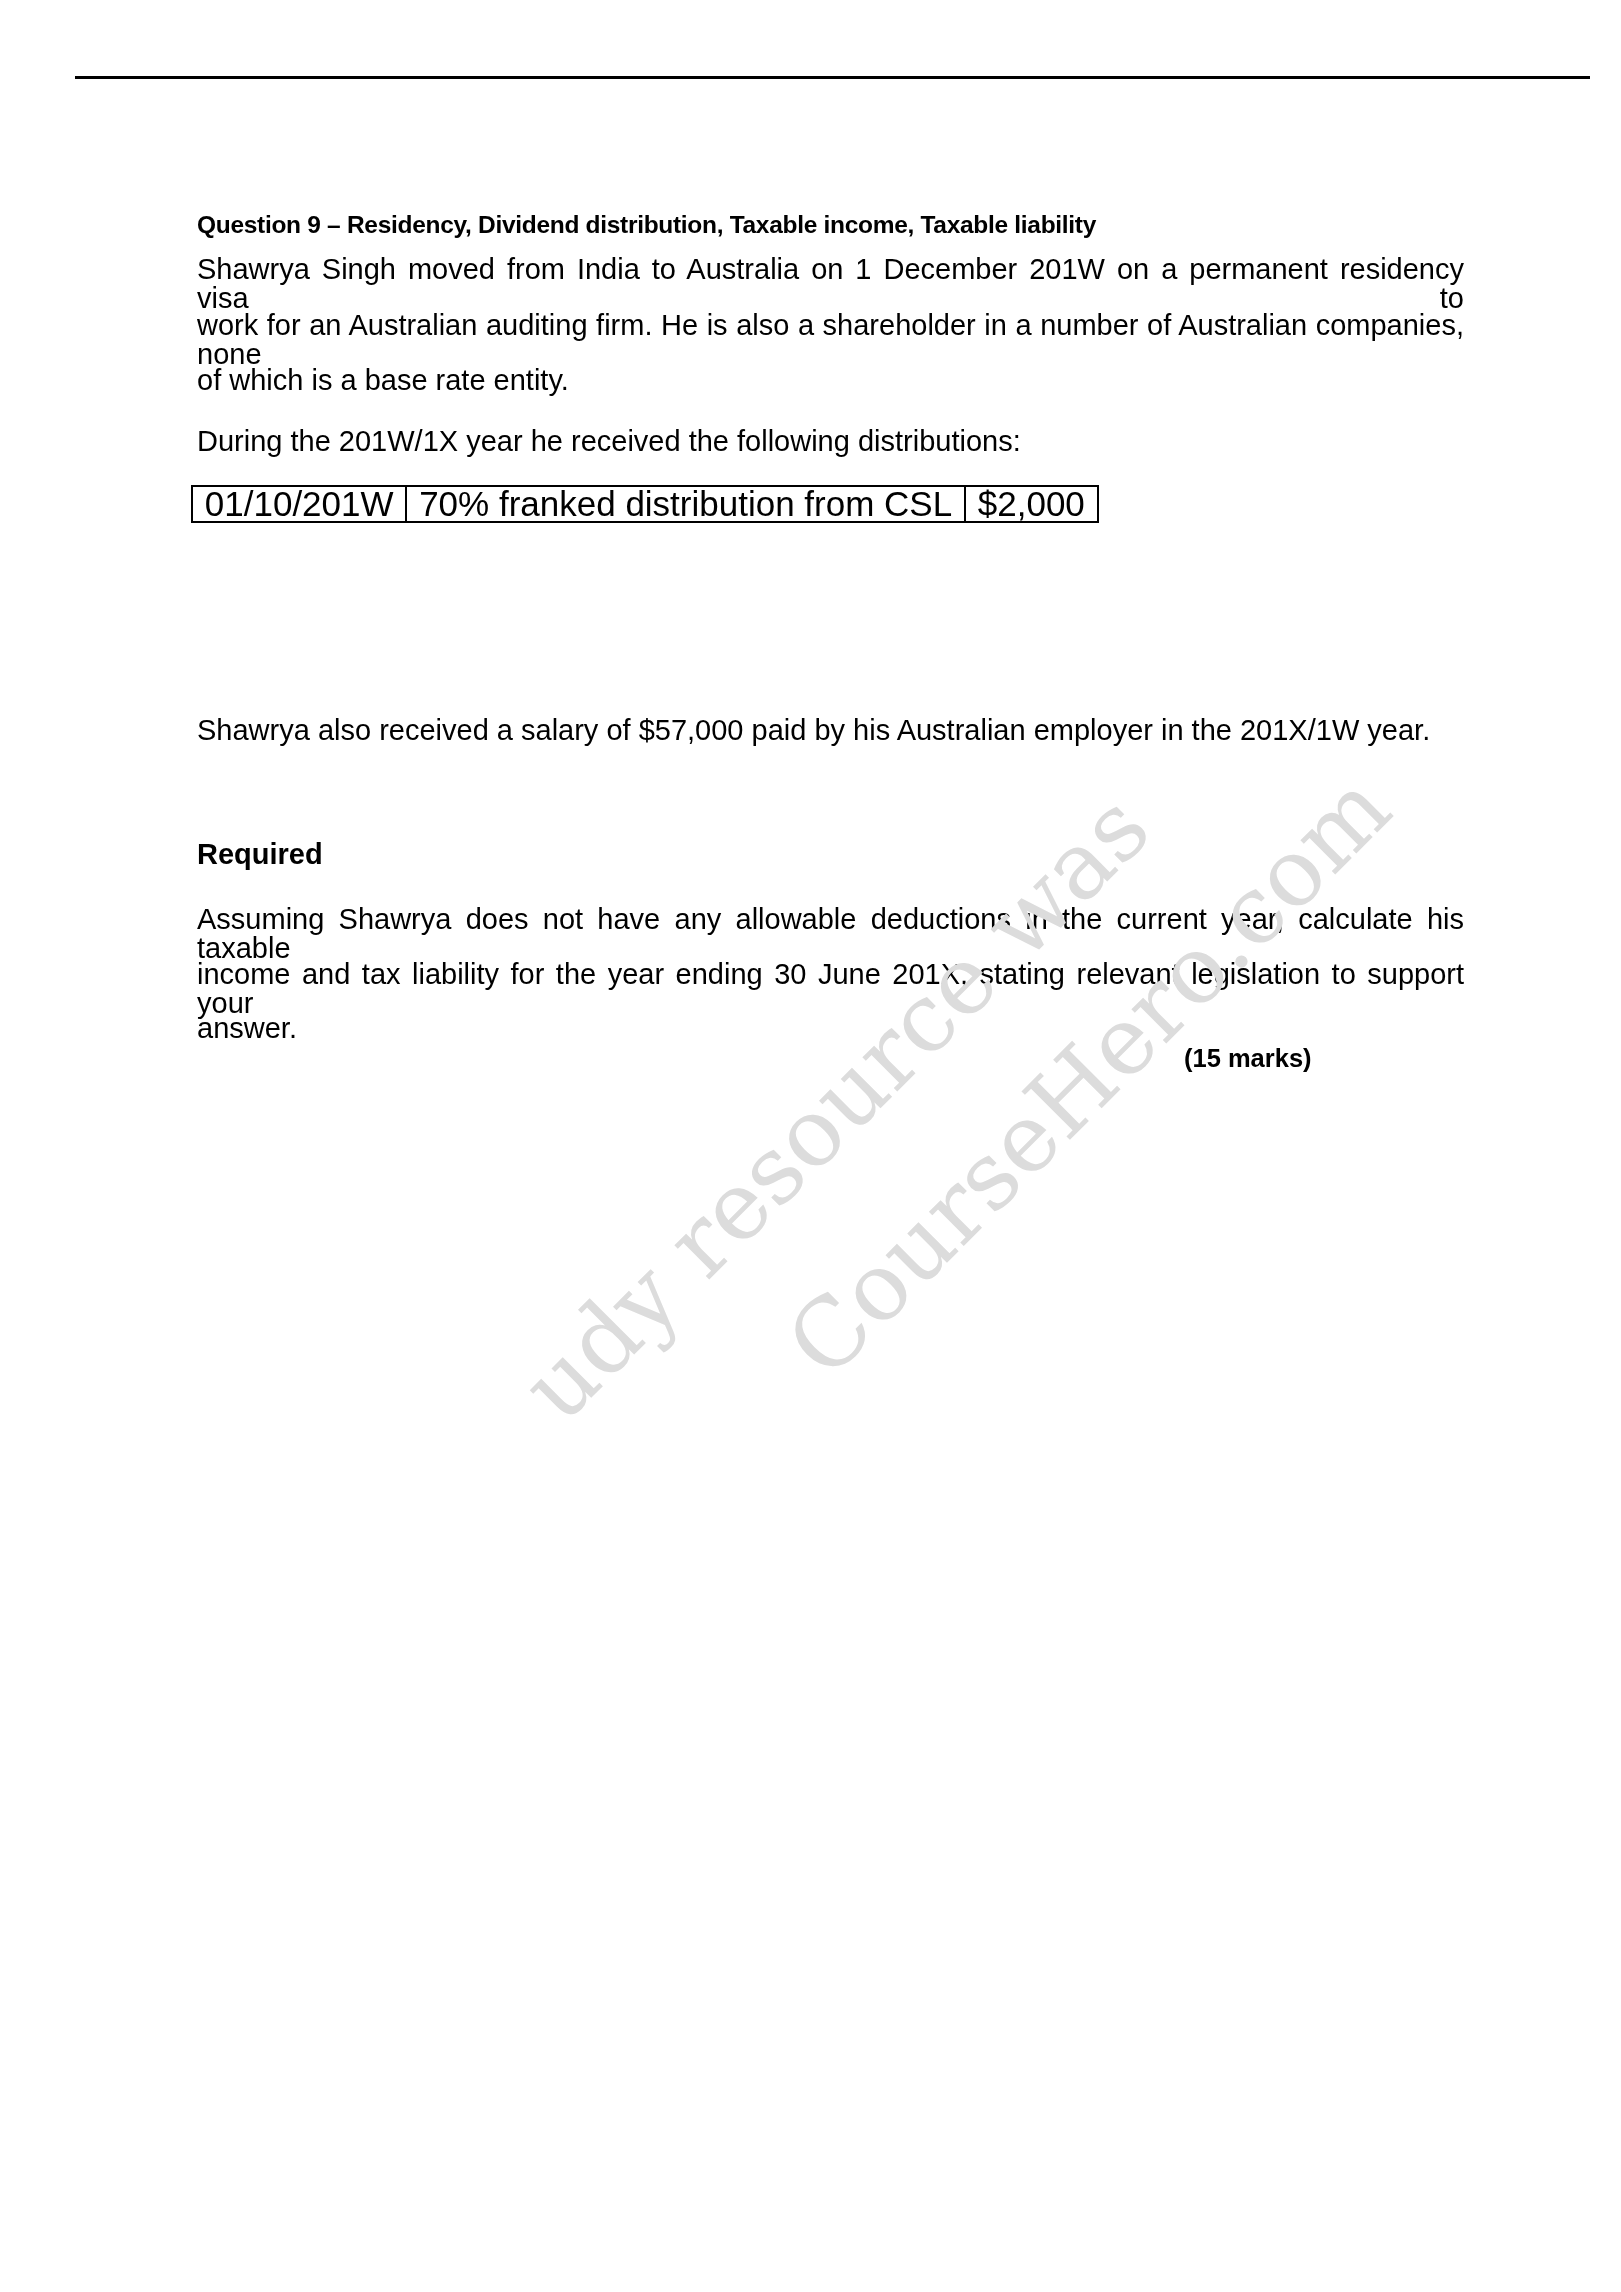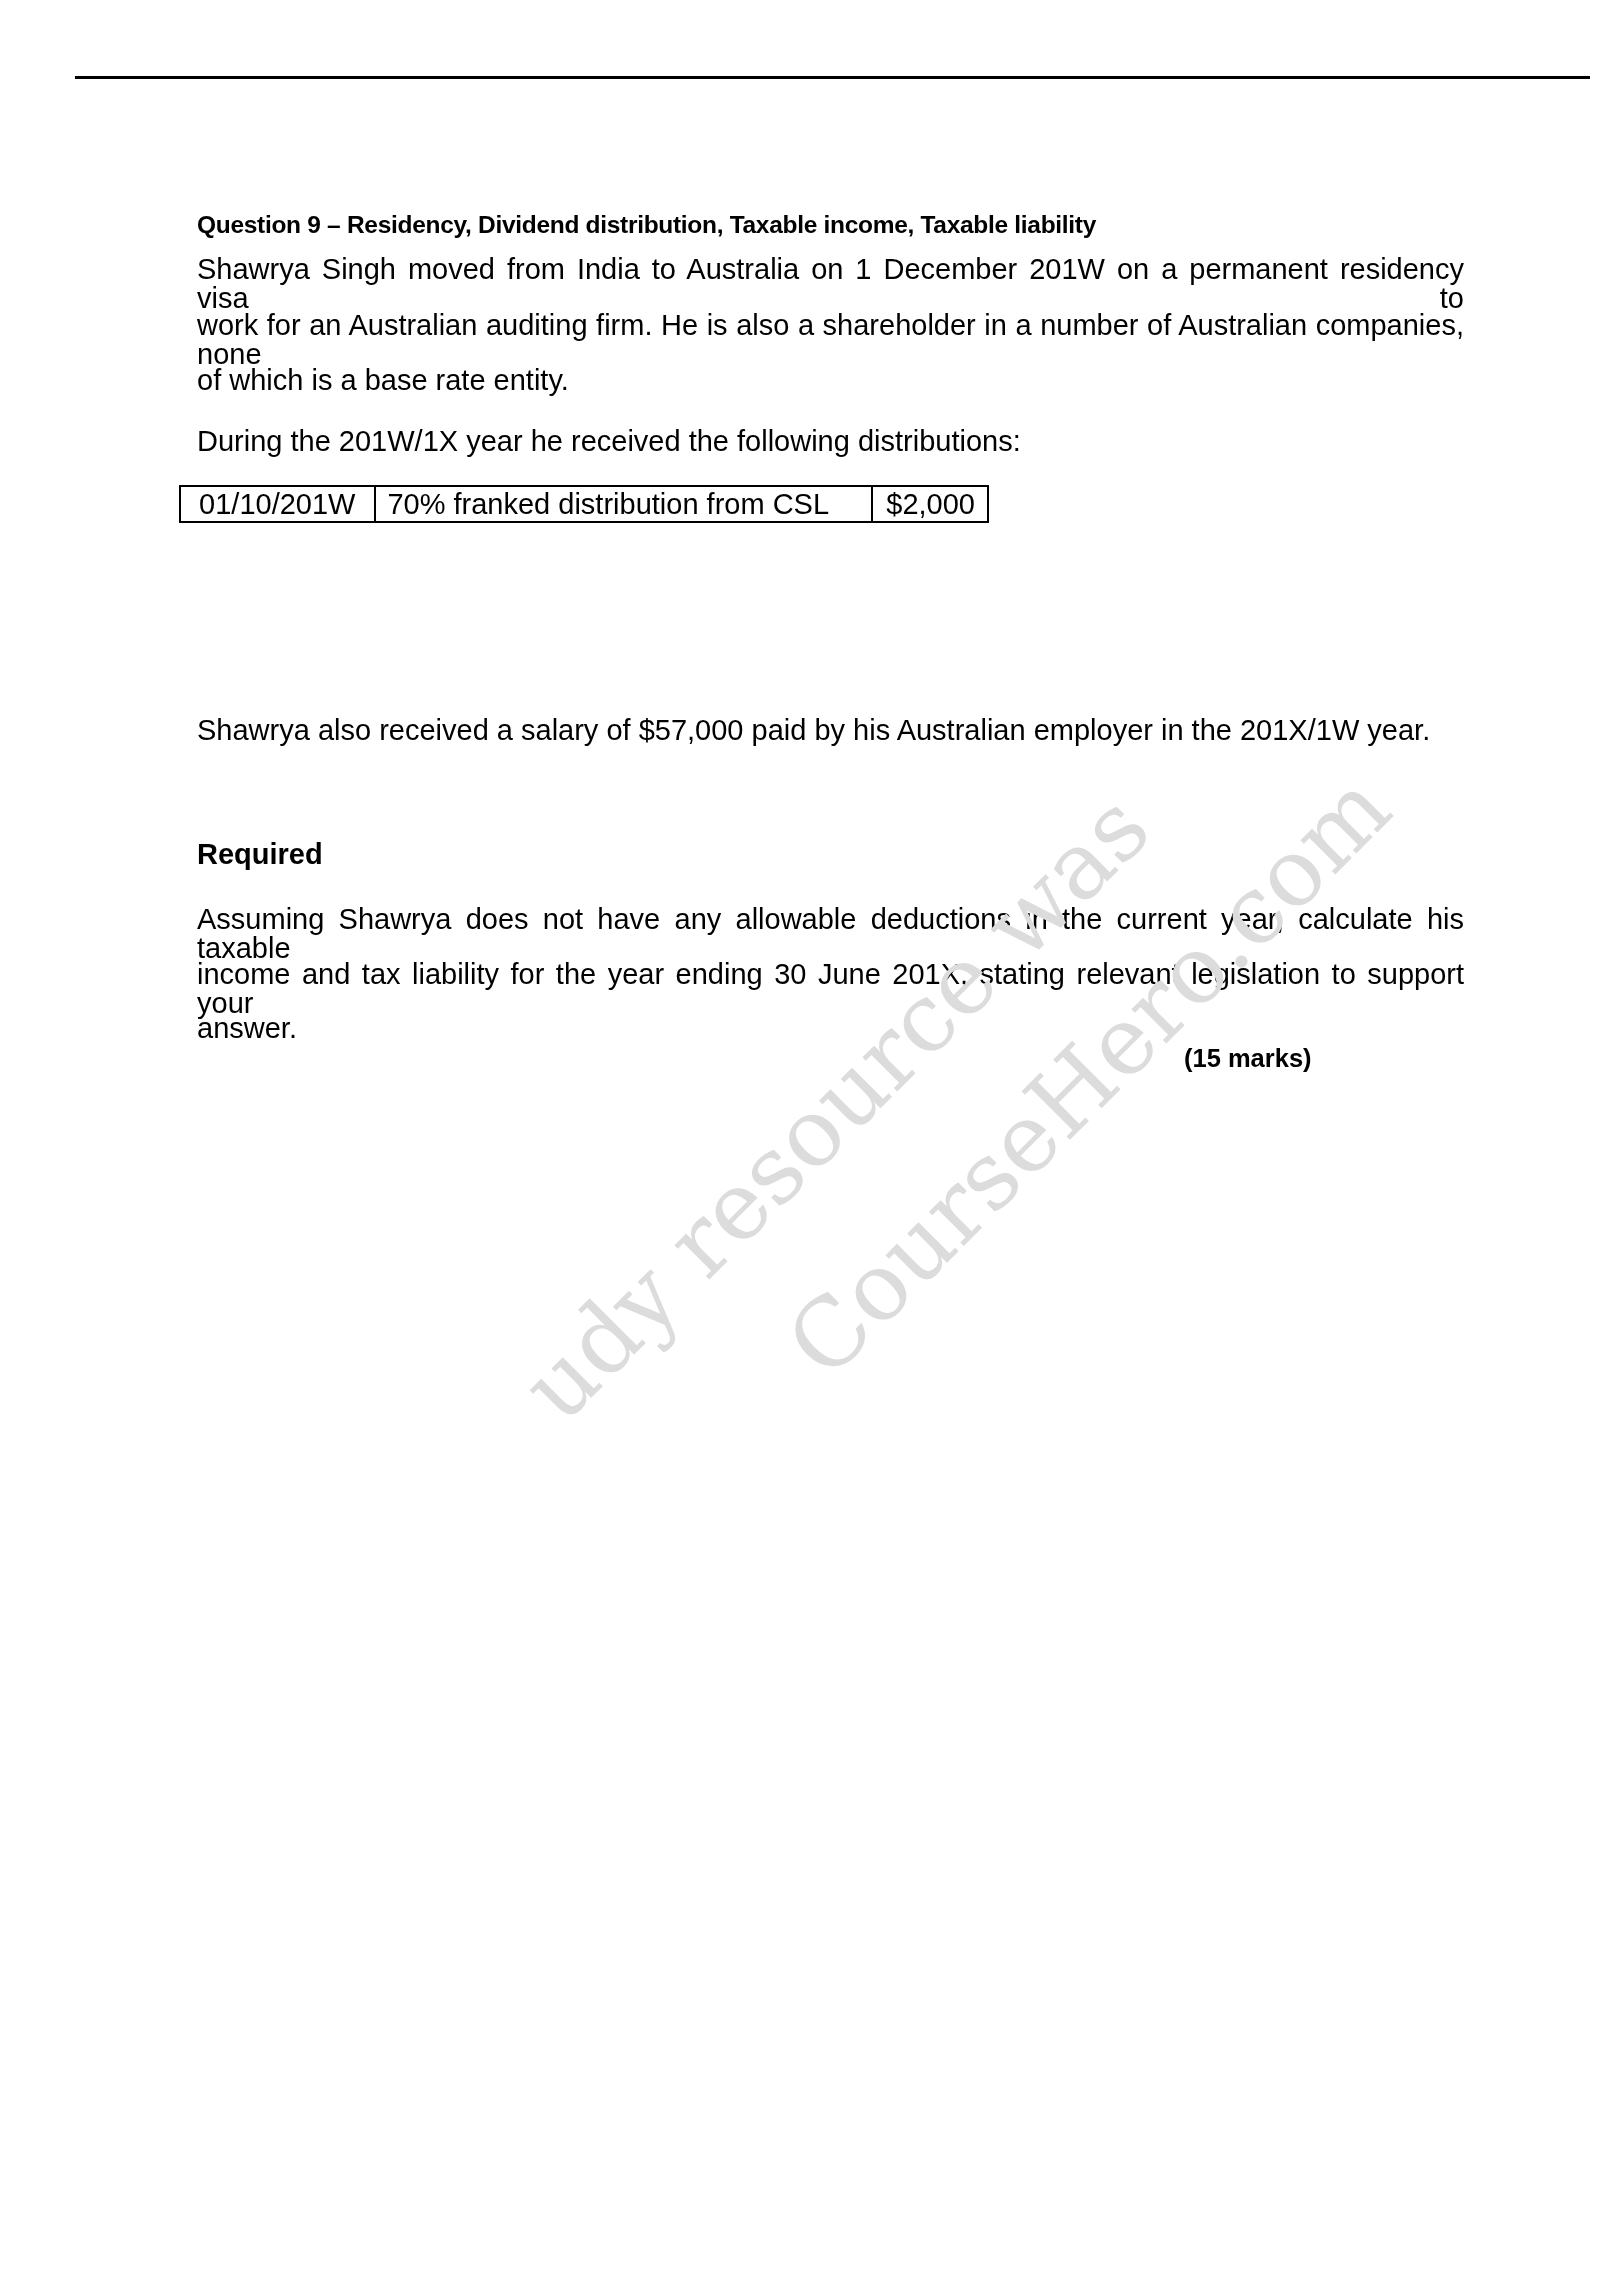--- a/index.html
+++ b/index.html
@@ -12,8 +12,8 @@
   .heading { top: 210px; font-size: 24.5px; letter-spacing: -0.3px; }
   .l1 { top: 255px; } .l2 { top: 311px; } .l3 { top: 366px; }
   .during { top: 427px; }
-  table.dist { position: absolute; left: 179px; top: 485px; border-collapse: collapse;
-               font-size: 29px; }
+  table.dist { position: absolute; left: 191px; top: 485px; border-collapse: collapse;
+               font-size: 35px; }
   table.dist td { border: 2px solid #000; height: 34px; padding: 0 11.8px; line-height: 34px; white-space: nowrap; }
   td.c1 { width: 169px; text-align: center; }
   td.c2 { width: 472px; }

